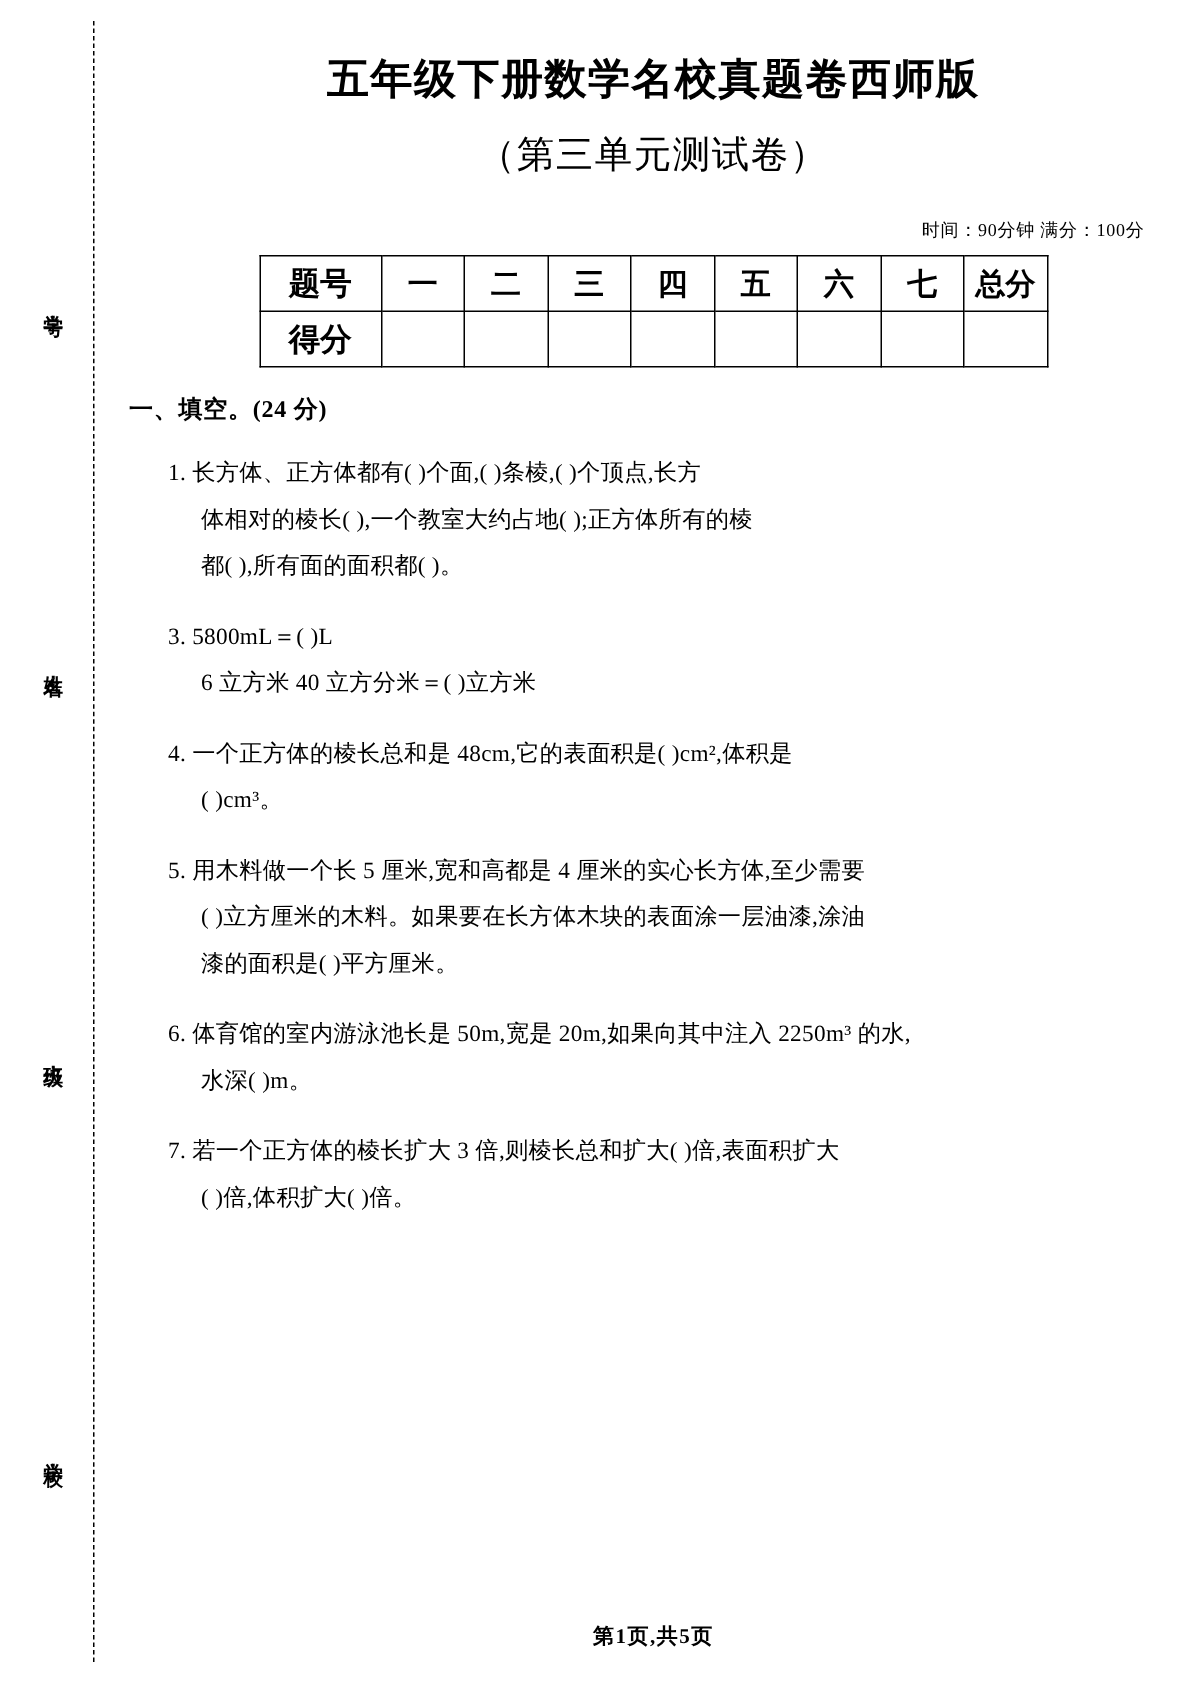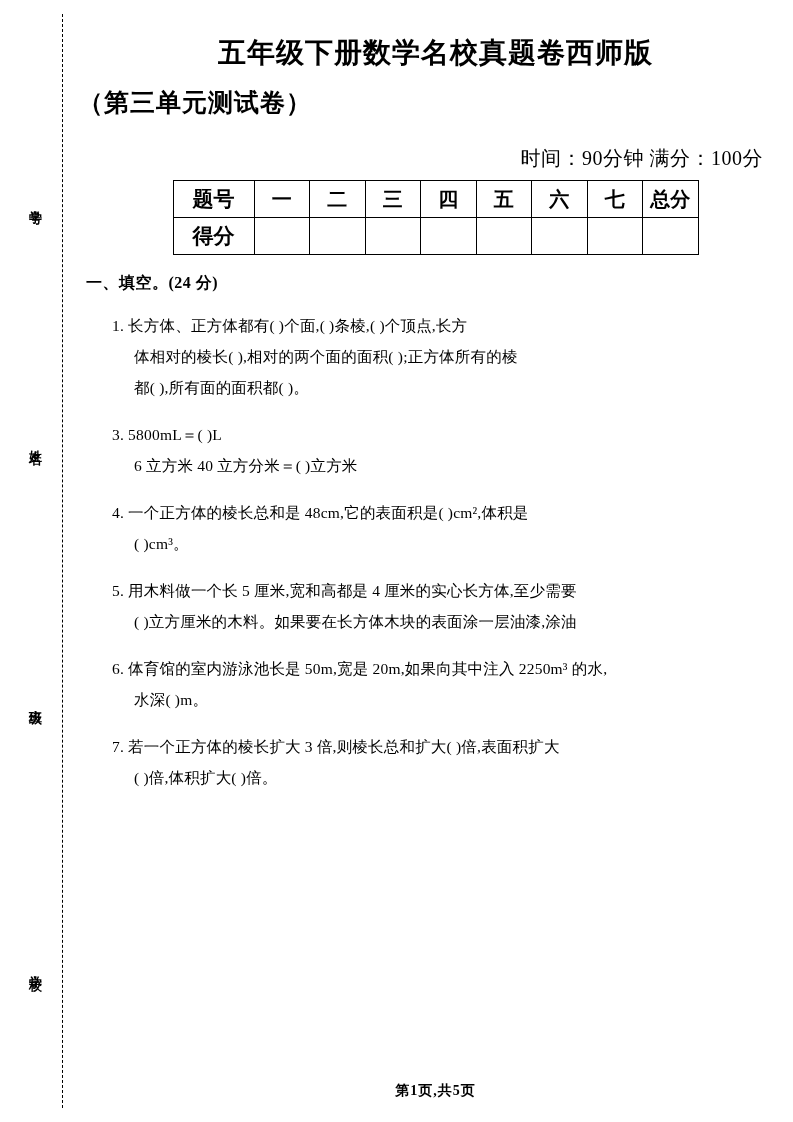--- a/index.html
+++ b/index.html
@@ -67,9 +67,9 @@
     font-family: "Liberation Serif", "DejaVu Serif", serif;
   }
   .subtitle {
-    text-align: left;
+    text-align: center;
     font-size: 25px;
-    font-weight: bold;
+    font-weight: normal;
     margin-top: 14px;
     letter-spacing: 1px;
   }

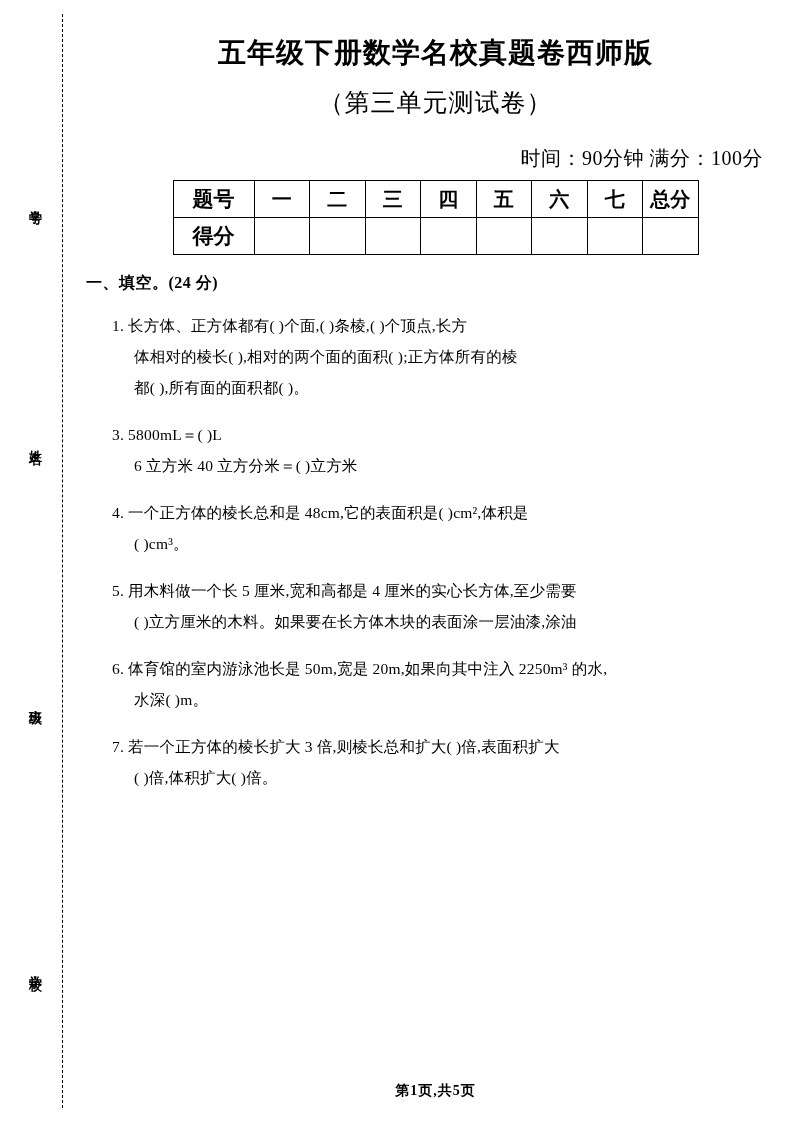--- a/index.html
+++ b/index.html
@@ -76,7 +76,7 @@
 
   .meta-line {
     text-align: right;
-    font-size: 20px;
+    font-size: 12px;
     margin-top: 26px;
     padding-right: 30px;
     letter-spacing: 0.5px;

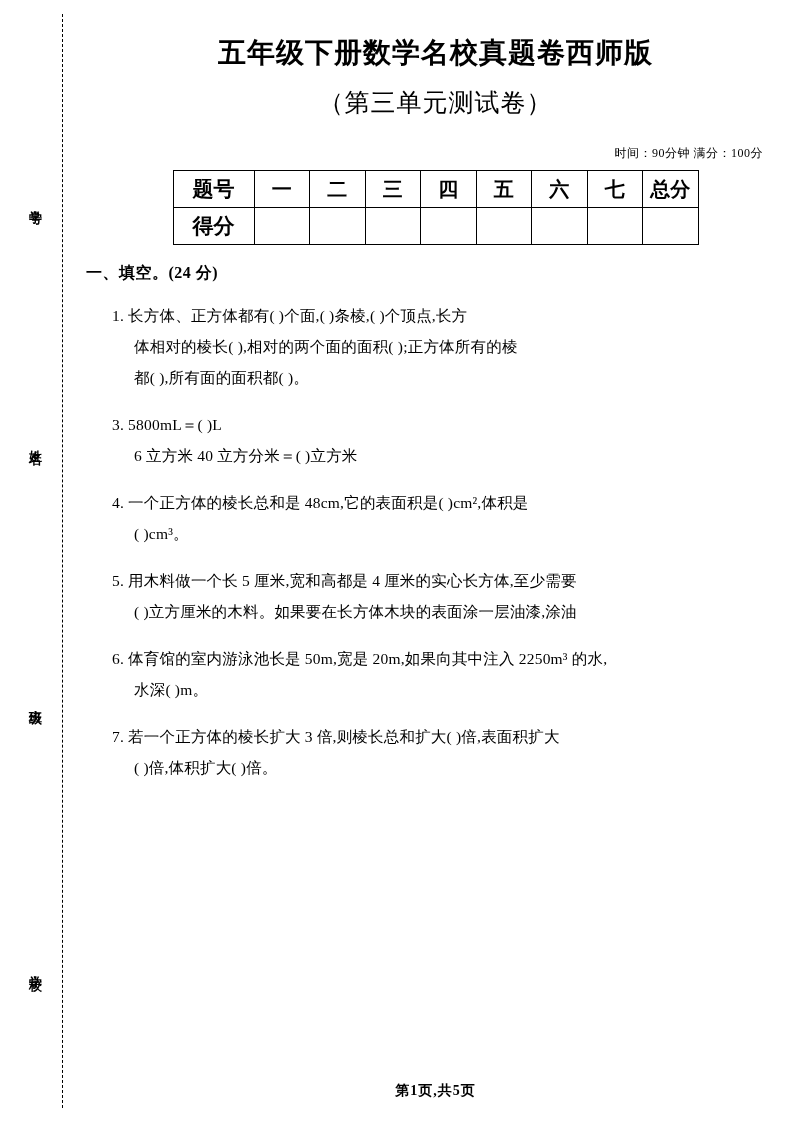--- a/index.html
+++ b/index.html
@@ -177,7 +177,7 @@
 
   <div class="q">
     <span class="ln">1. 长方体、正方体都有(            )个面,(            )条棱,(            )个顶点,长方</span>
-    <span class="ln indent">体相对的棱长(            ),相对的两个面的面积(            );正方体所有的棱</span>
+    <span class="ln indent">体相对的棱长(            ),一个教室大约占地(            );正方体所有的棱</span>
     <span class="ln indent">都(            ),所有面的面积都(            )。</span>
   </div>
 

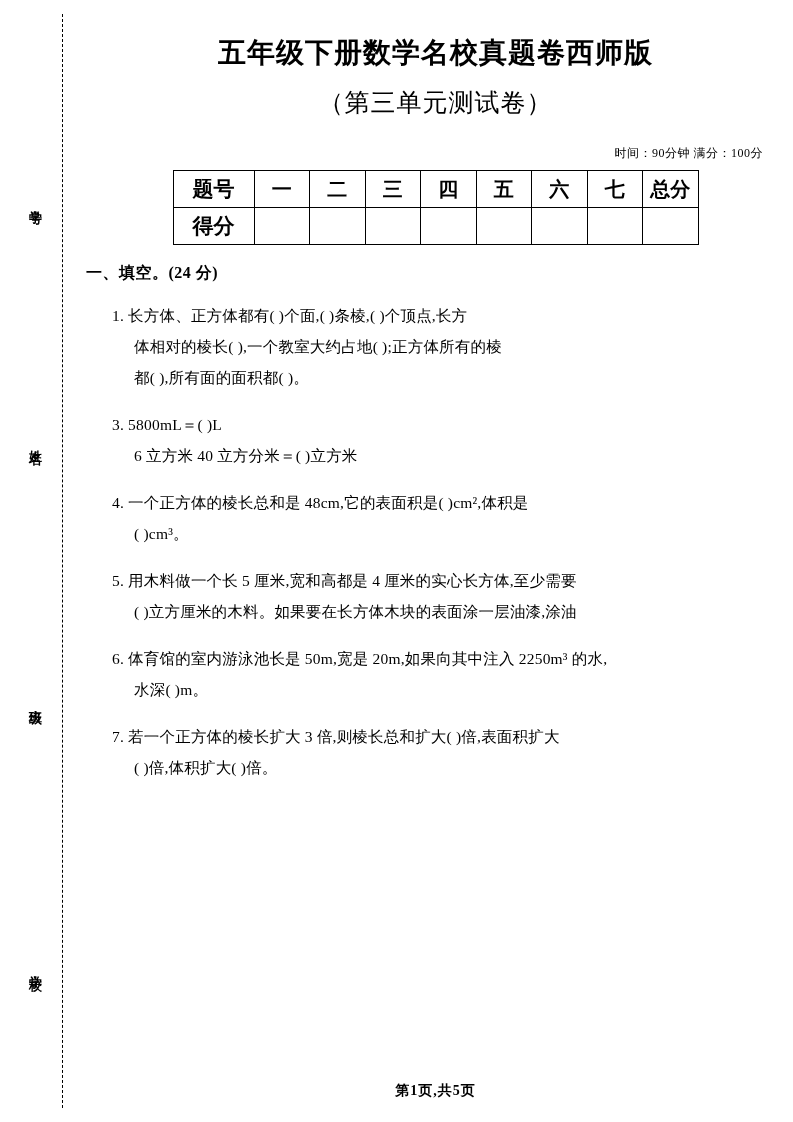--- a/index.html
+++ b/index.html
@@ -195,6 +195,7 @@
   <div class="q">
     <span class="ln">5. 用木料做一个长 5 厘米,宽和高都是 4 厘米的实心长方体,至少需要</span>
     <span class="ln indent">(            )立方厘米的木料。如果要在长方体木块的表面涂一层油漆,涂油</span>
+    <span class="ln indent">漆的面积是(            )平方厘米。</span>
   </div>
 
   <div class="q">

